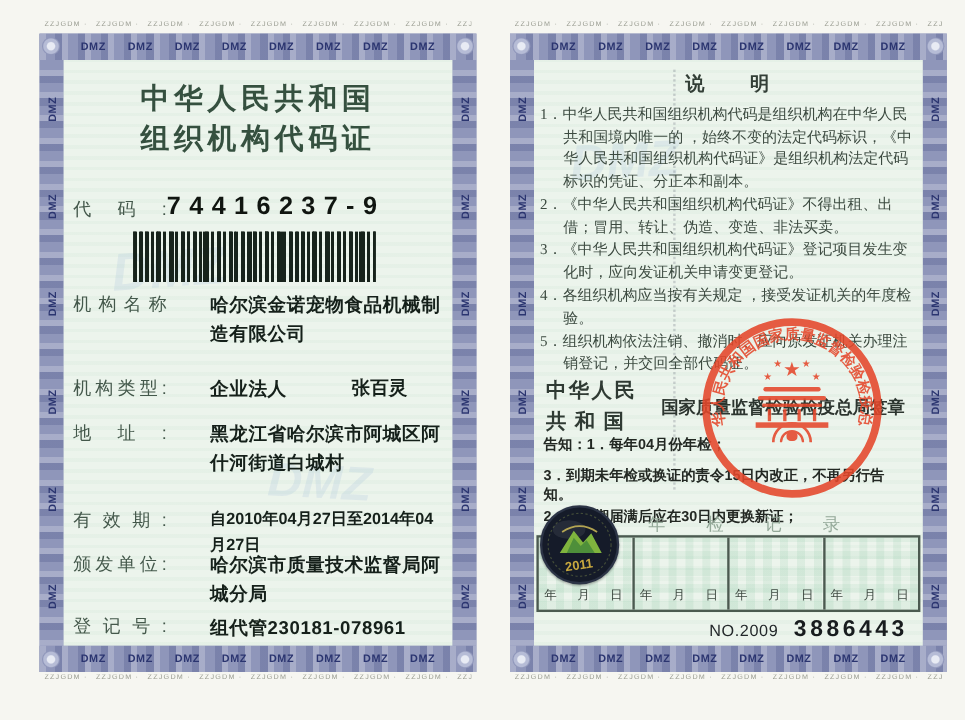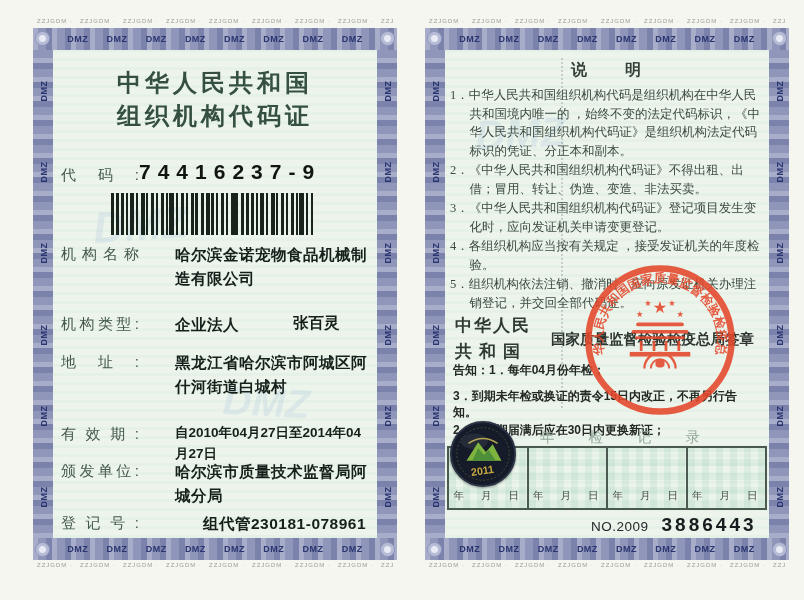--- a/index.html
+++ b/index.html
@@ -60,7 +60,7 @@
       repeating-linear-gradient(90deg,rgba(0,0,0,0) 0 6px,#17231b 6px 8px,rgba(0,0,0,0) 8px 13px);
   }
   .r-name{top:193px;} .r-type{top:263px;} .r-addr{top:301px;}
-  .r-valid{top:373px;} .r-issuer{top:410px;} .r-reg{top:462px;gap:28px;}
+  .r-valid{top:373px;} .r-issuer{top:410px;} .r-reg{top:462px;}
   .r-valid .val{font-size:13.5px;letter-spacing:0;}
 
   

